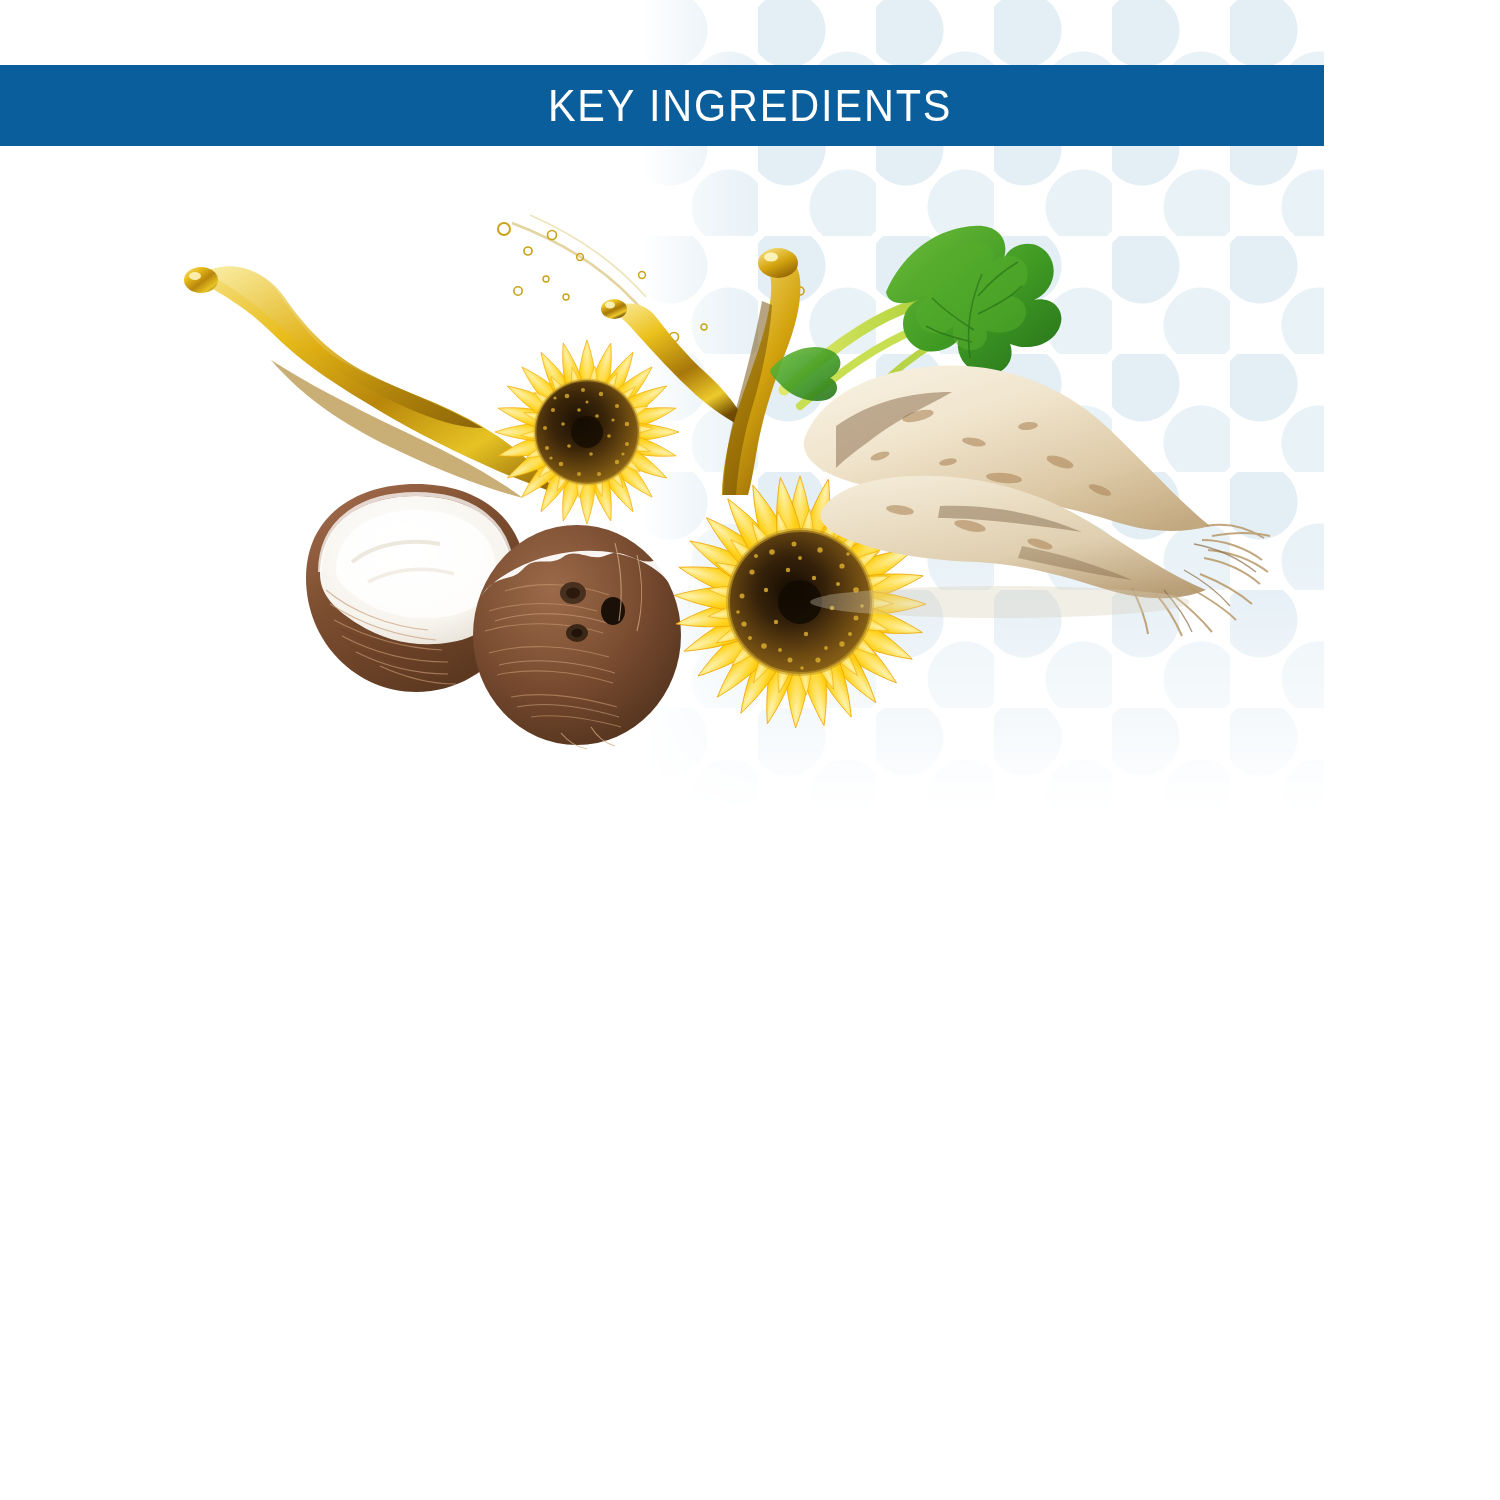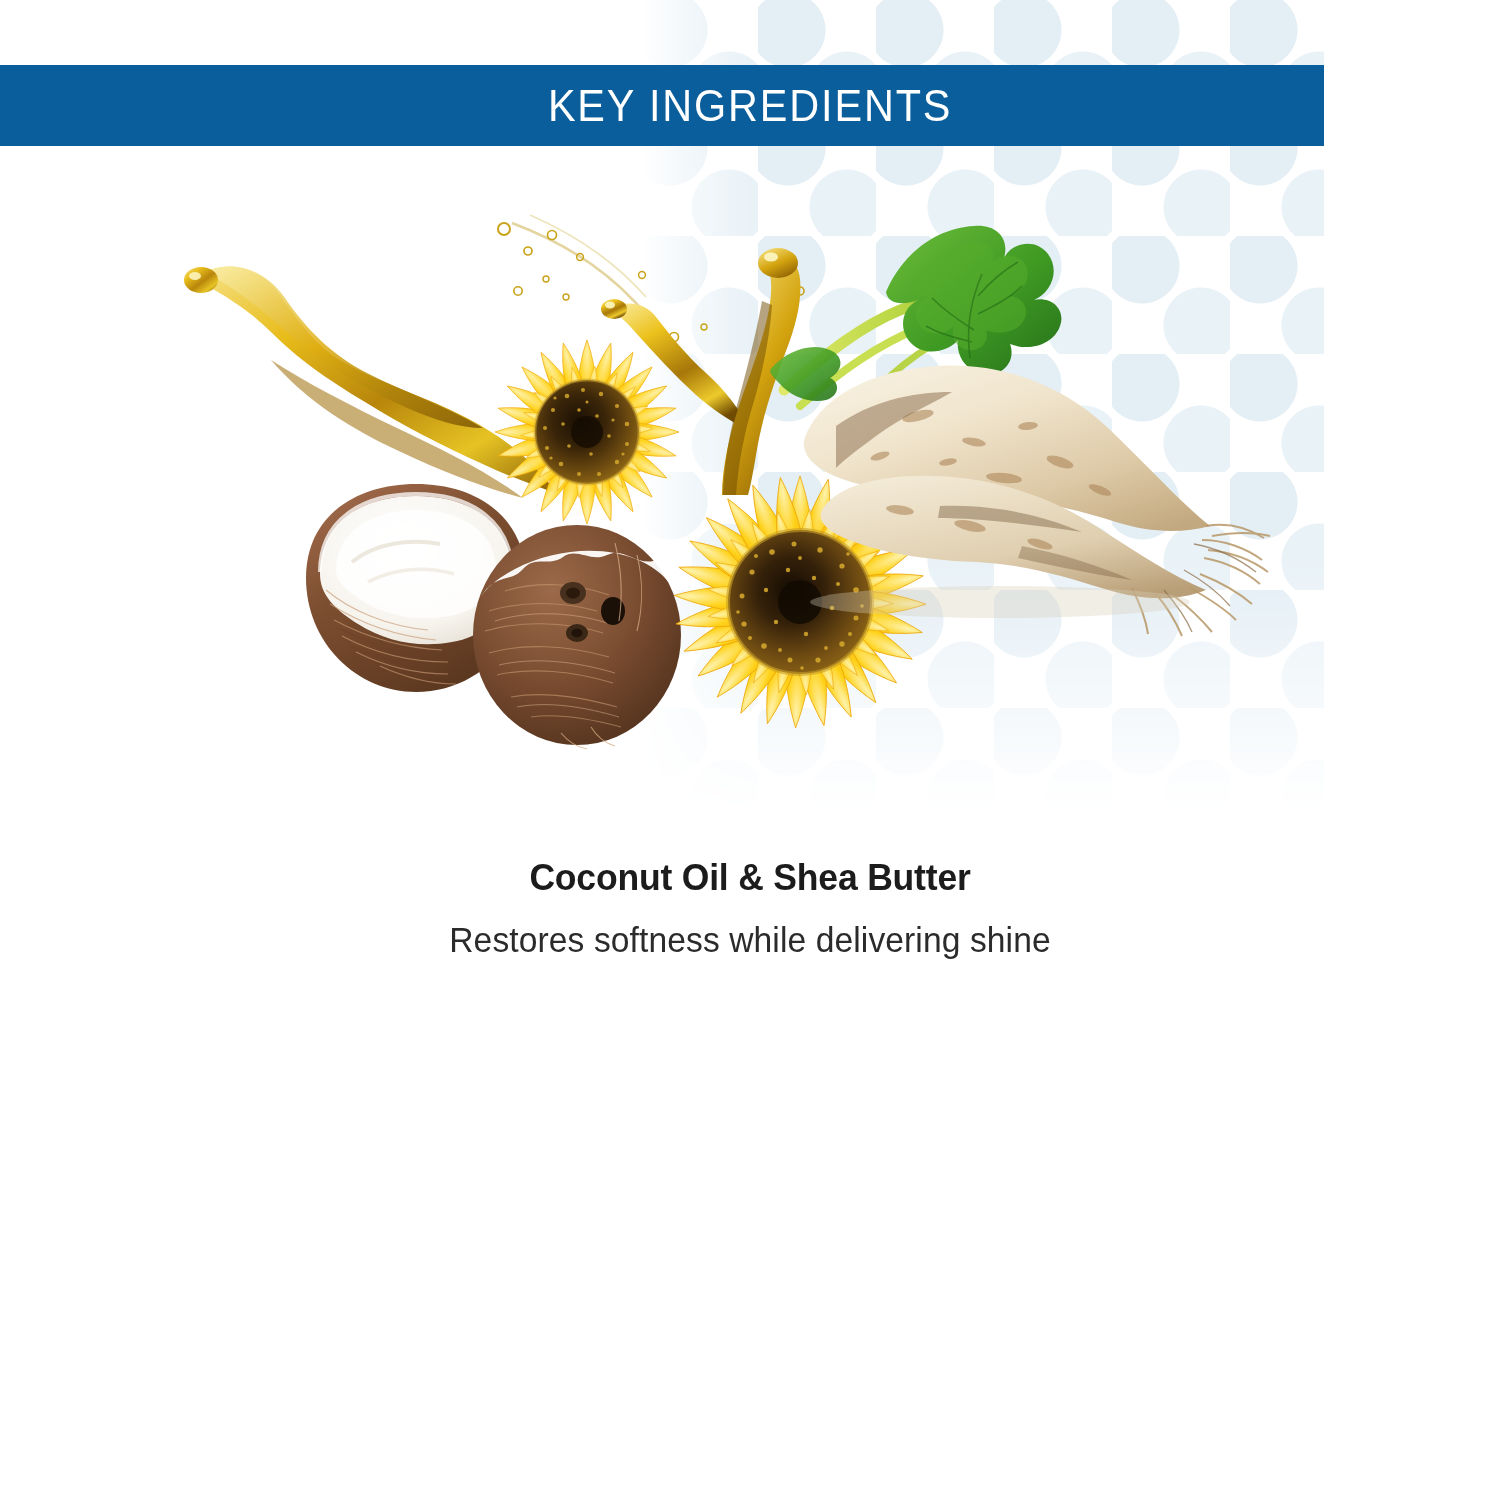--- a/index.html
+++ b/index.html
@@ -646,10 +646,6 @@
 
   <div class="ingredients">
 
-    <div class="ingredient">
-      <div class="ing-name">Coconut Oil &amp; Shea Butter</div>
-      <div class="ing-desc">Restores softness while delivering shine</div>
-    </div>
 
 
 

